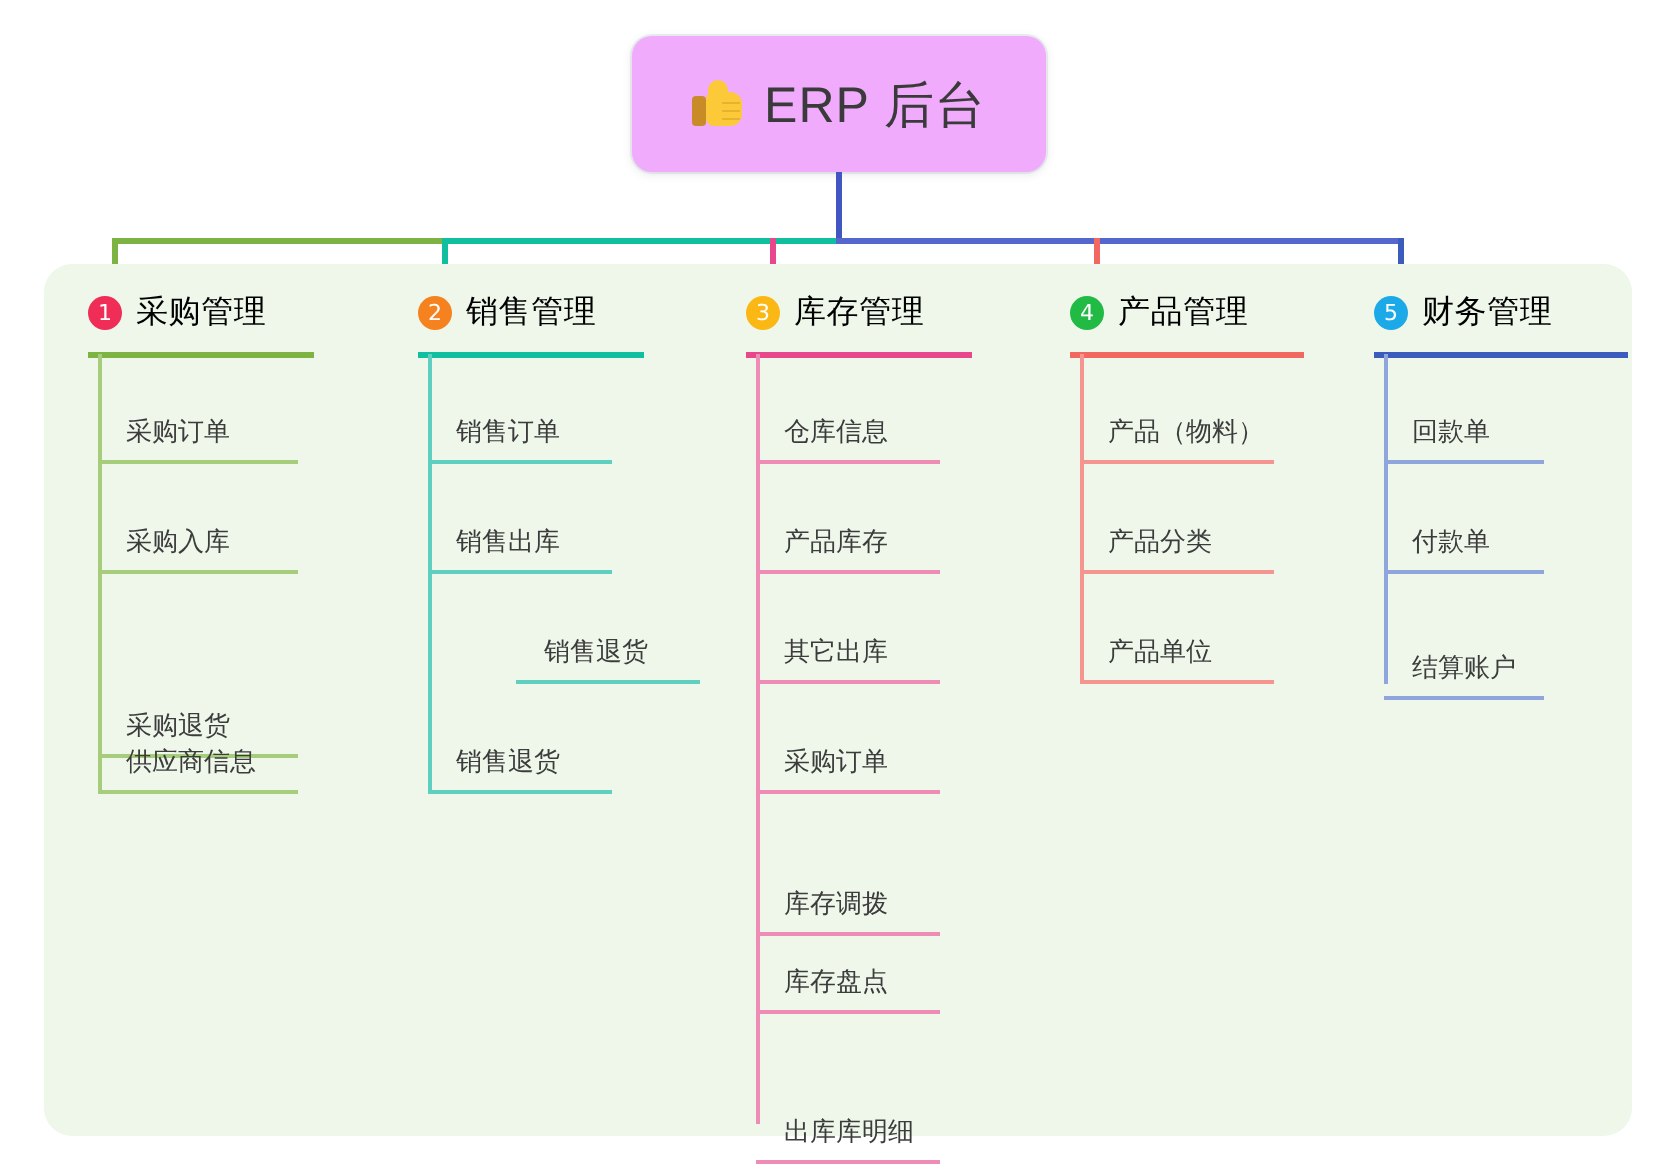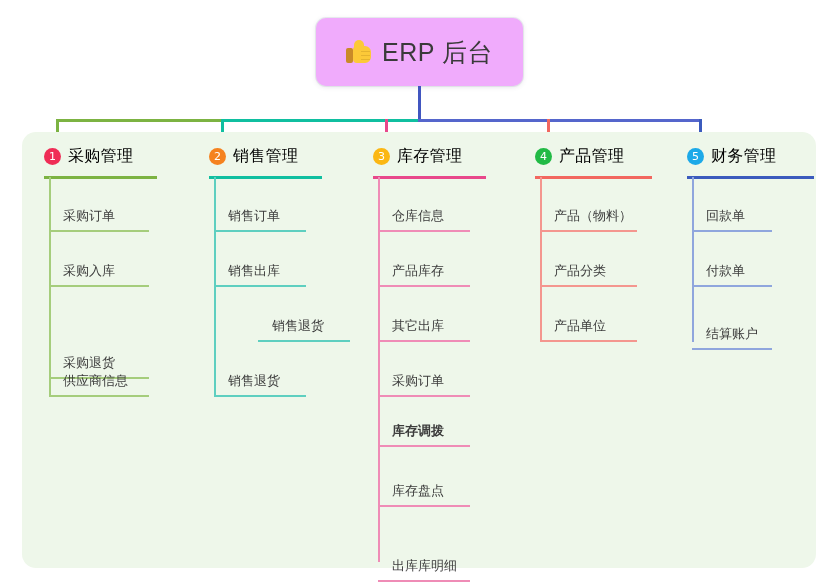--- a/index.html
+++ b/index.html
@@ -266,7 +266,7 @@
           <span class="leaf-label">采购订单</span>
           <div class="leaf-rule" style="width: 92px; background: rgb(239, 140, 182);"></div>
         </div>
-        <div class="leaf" style="top: 249px; width: 92px; font-weight: bold;">
+        <div class="leaf" style="top: 270px; width: 92px;">
           <span class="leaf-label">库存调拨</span>
           <div class="leaf-rule" style="width: 92px; background: rgb(239, 140, 182);"></div>
         </div>

